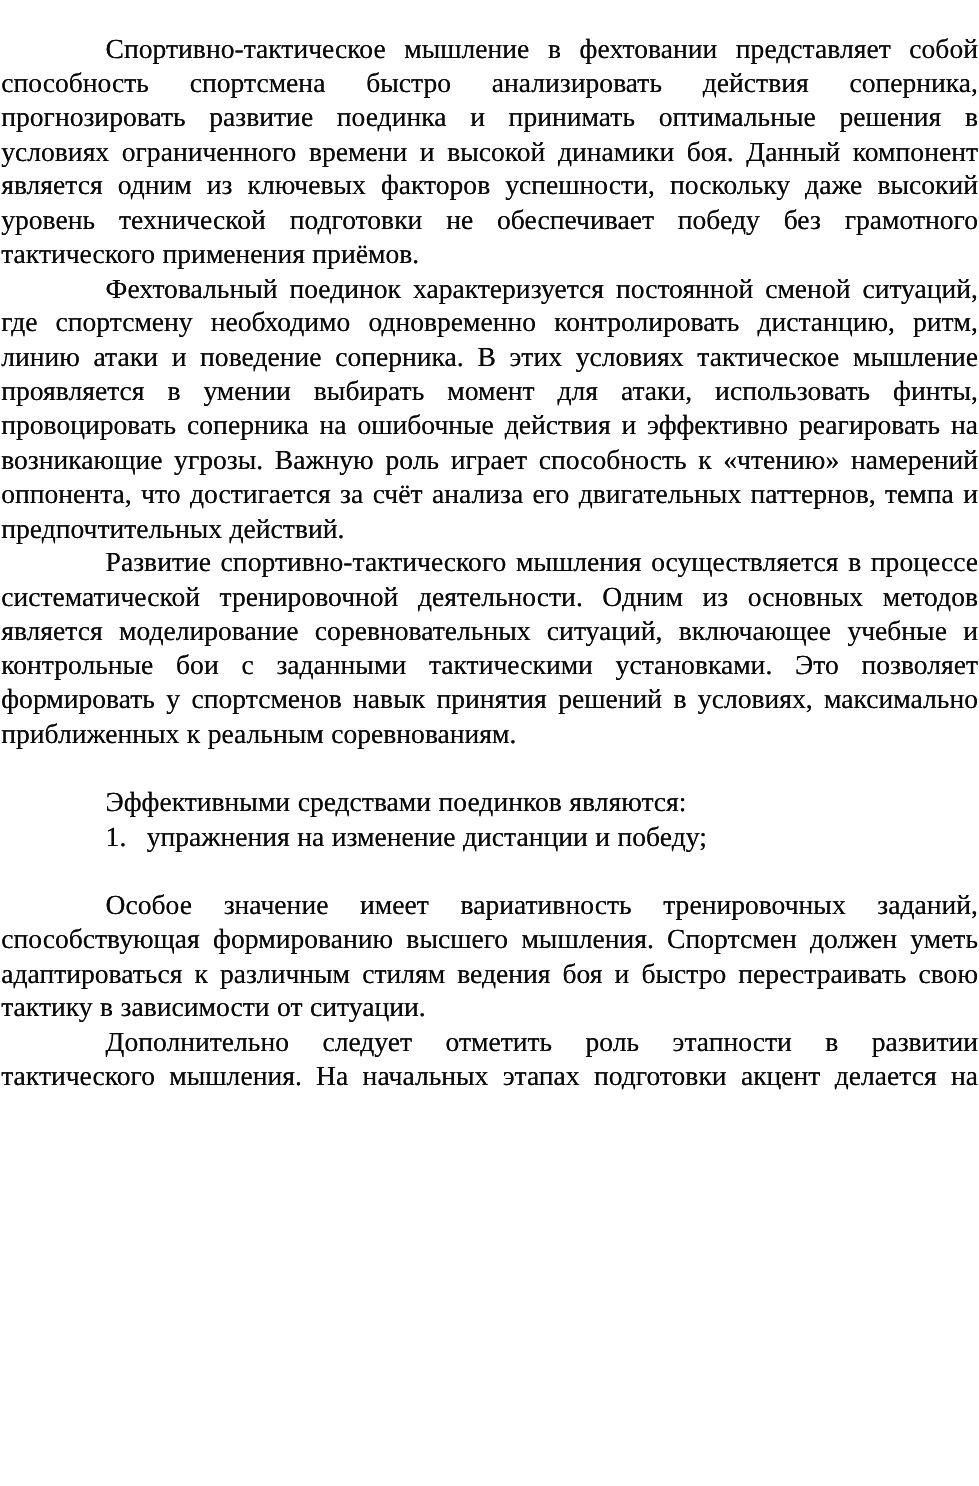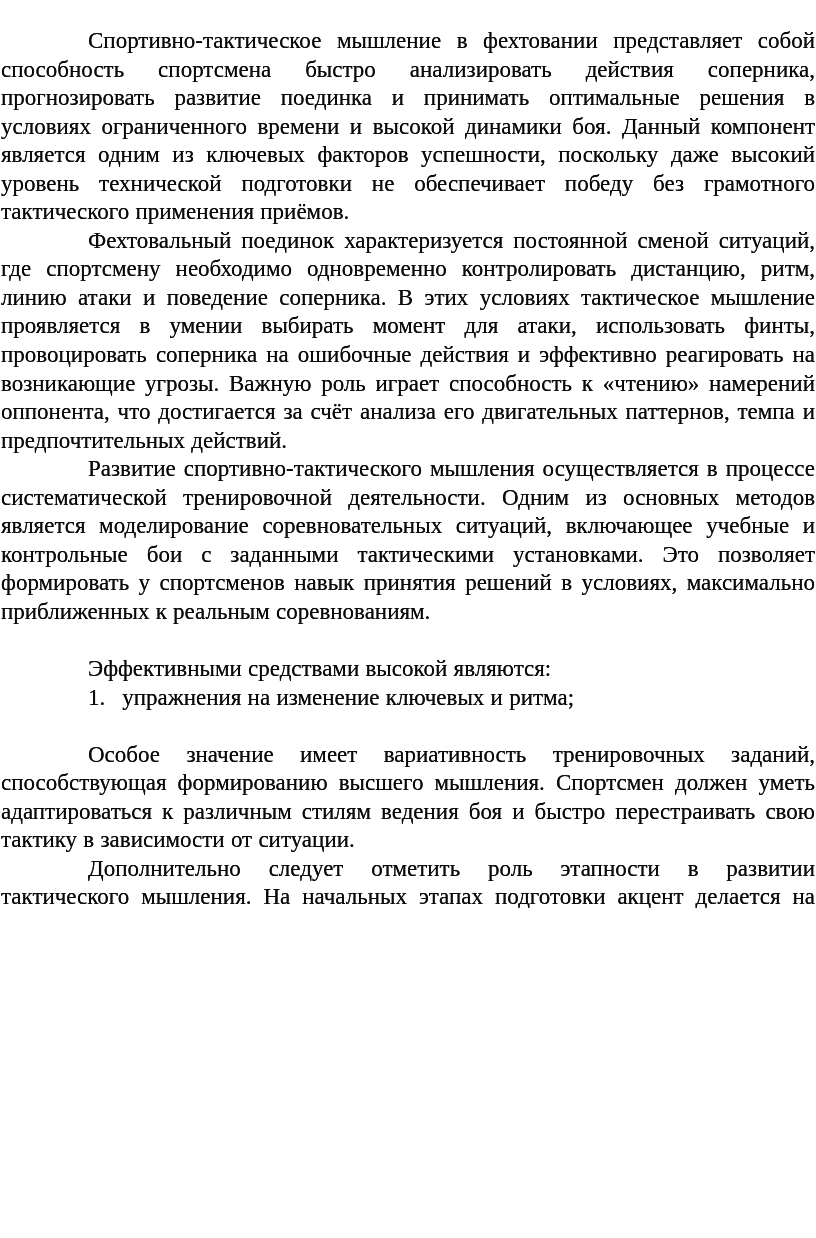--- a/index.html
+++ b/index.html
@@ -50,7 +50,7 @@
       <p class="para">Фехтовальный поединок характеризуется постоянной сменой ситуаций, где спортсмену необходимо одновременно контролировать дистанцию, ритм, линию атаки и поведение соперника. В этих условиях тактическое мышление проявляется в умении выбирать момент для атаки, использовать финты, провоцировать соперника на ошибочные действия и эффективно реагировать на возникающие угрозы. Важную роль играет способность к «чтению» намерений оппонента, что достигается за счёт анализа его двигательных паттернов, темпа и предпочтительных действий.</p>
       <p class="para">Развитие спортивно-тактического мышления осуществляется в процессе систематической тренировочной деятельности. Одним из основных методов является моделирование соревновательных ситуаций, включающее учебные и контрольные бои с заданными тактическими установками. Это позволяет формировать у спортсменов навык принятия решений в условиях, максимально приближенных к реальным соревнованиям.</p>
       <div class="spacer"></div>
-      <p class="para">Эффективными средствами высокой являются:</p>
+      <p class="para">Эффективными средствами поединков являются:</p>
       <p class="para"><span class="num">1.</span><span class="tab"></span><span>упражнения на изменение ключевых и ритма;</span></p>
       <div class="spacer"></div>
       <p class="para">Особое значение имеет вариативность тренировочных заданий, способствующая формированию высшего мышления. Спортсмен должен уметь адаптироваться к различным стилям ведения боя и быстро перестраивать свою тактику в зависимости от ситуации.</p>

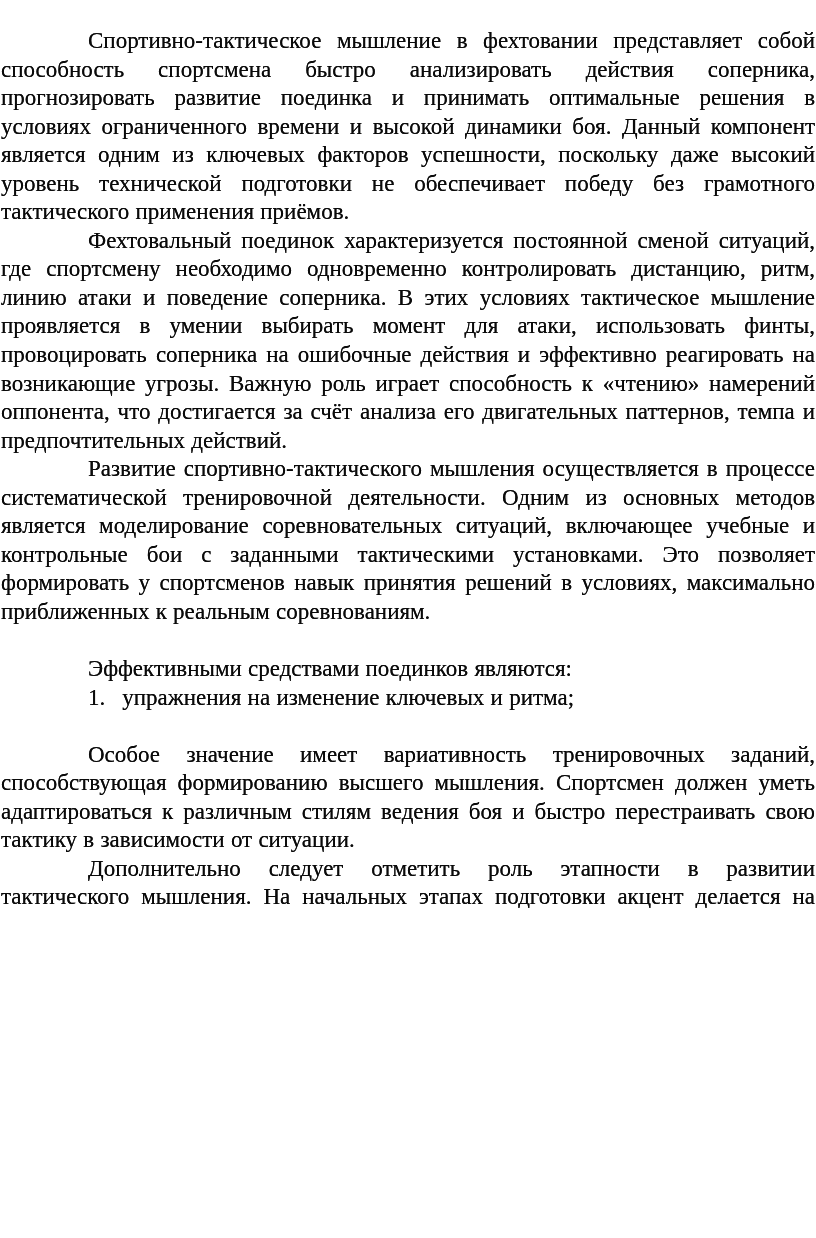--- a/index.html
+++ b/index.html
@@ -51,7 +51,7 @@
       <p class="para">Развитие спортивно-тактического мышления осуществляется в процессе систематической тренировочной деятельности. Одним из основных методов является моделирование соревновательных ситуаций, включающее учебные и контрольные бои с заданными тактическими установками. Это позволяет формировать у спортсменов навык принятия решений в условиях, максимально приближенных к реальным соревнованиям.</p>
       <div class="spacer"></div>
       <p class="para">Эффективными средствами поединков являются:</p>
-      <p class="para"><span class="num">1.</span><span class="tab"></span><span>упражнения на изменение ключевых и ритма;</span></p>
+      <p class="para"><span class="num">1.</span><span class="tab"></span><span>упражнения на изменение дистанции и победу;</span></p>
       <div class="spacer"></div>
       <p class="para">Особое значение имеет вариативность тренировочных заданий, способствующая формированию высшего мышления. Спортсмен должен уметь адаптироваться к различным стилям ведения боя и быстро перестраивать свою тактику в зависимости от ситуации.</p>
       <p class="para">Дополнительно следует отметить роль этапности в развитии тактического мышления. На начальных этапах подготовки акцент делается на формировании базовых представлений о дистанции, времени и простейших тактических действиях. На этапе спортивного совершенствования происходит усложнение задач: вводятся комбинированные действия, повышается скорость принятия решений, увеличивается объём анализа соревновательных ситуаций. На этапе высшего спортивного мастерства тактическое мышление приобретает индивидуальный характер, формируется собственный стиль ведения боя.</p>

